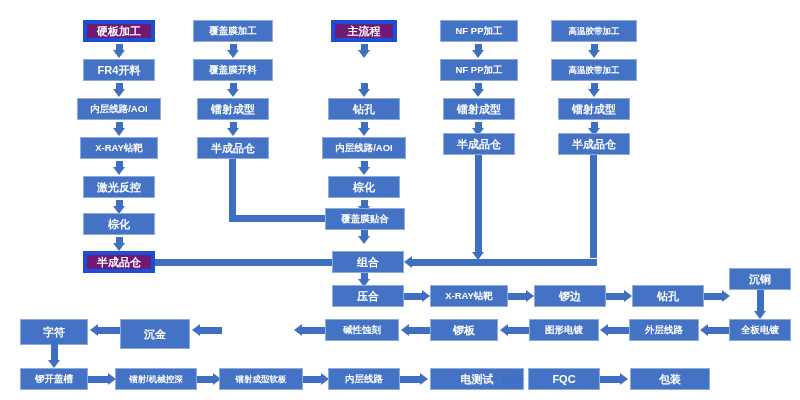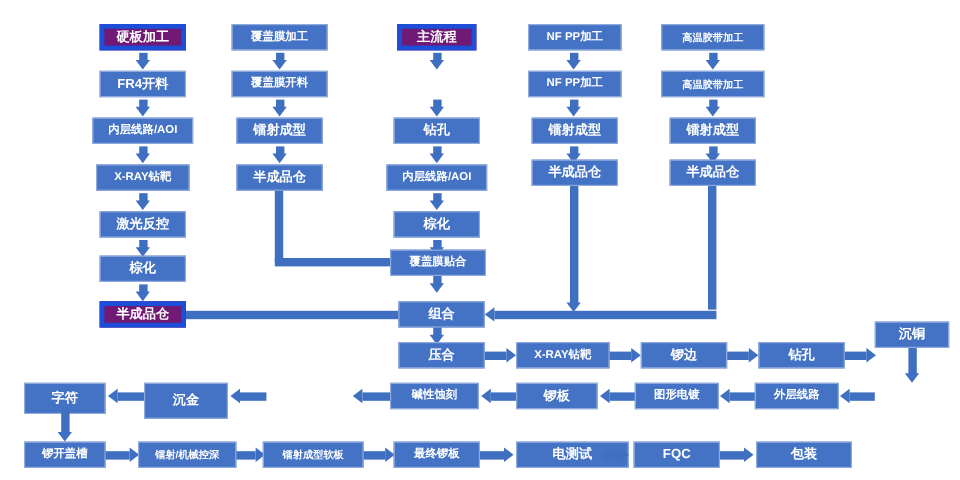--- a/index.html
+++ b/index.html
@@ -269,6 +269,7 @@
       <div class="head" style="top:21px;"></div>
   </div>
 
+  <div class="node small" style="left:729px;top:319px;width:62px;height:22px;">全板电镀</div>
   <div class="hleft" style="left:700px;top:330px;">
     <div class="stem" style="left:8px;width:21px;"></div>
       <div class="head" style="left:0px;"></div>

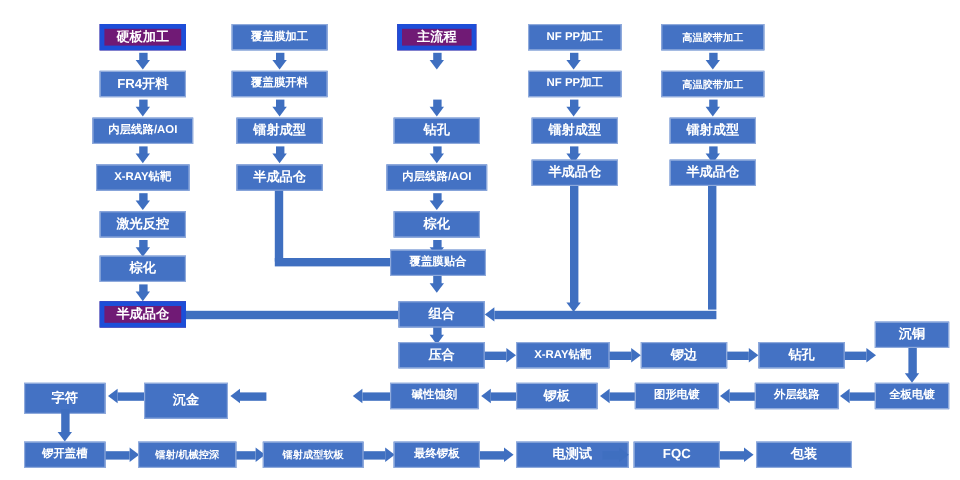--- a/index.html
+++ b/index.html
@@ -335,7 +335,7 @@
       <div class="head" style="left:18px;"></div>
   </div>
 
-  <div class="node small" style="left:328px;top:368px;width:72px;height:22px;">最终锣板</div>
+  <div class="node small" style="left:328px;top:368px;width:72px;height:22px;">内层线路</div>
   <div class="hright" style="left:400px;top:379px;">
     <div class="stem" style="width:20px;"></div>
       <div class="head" style="left:20px;"></div>

